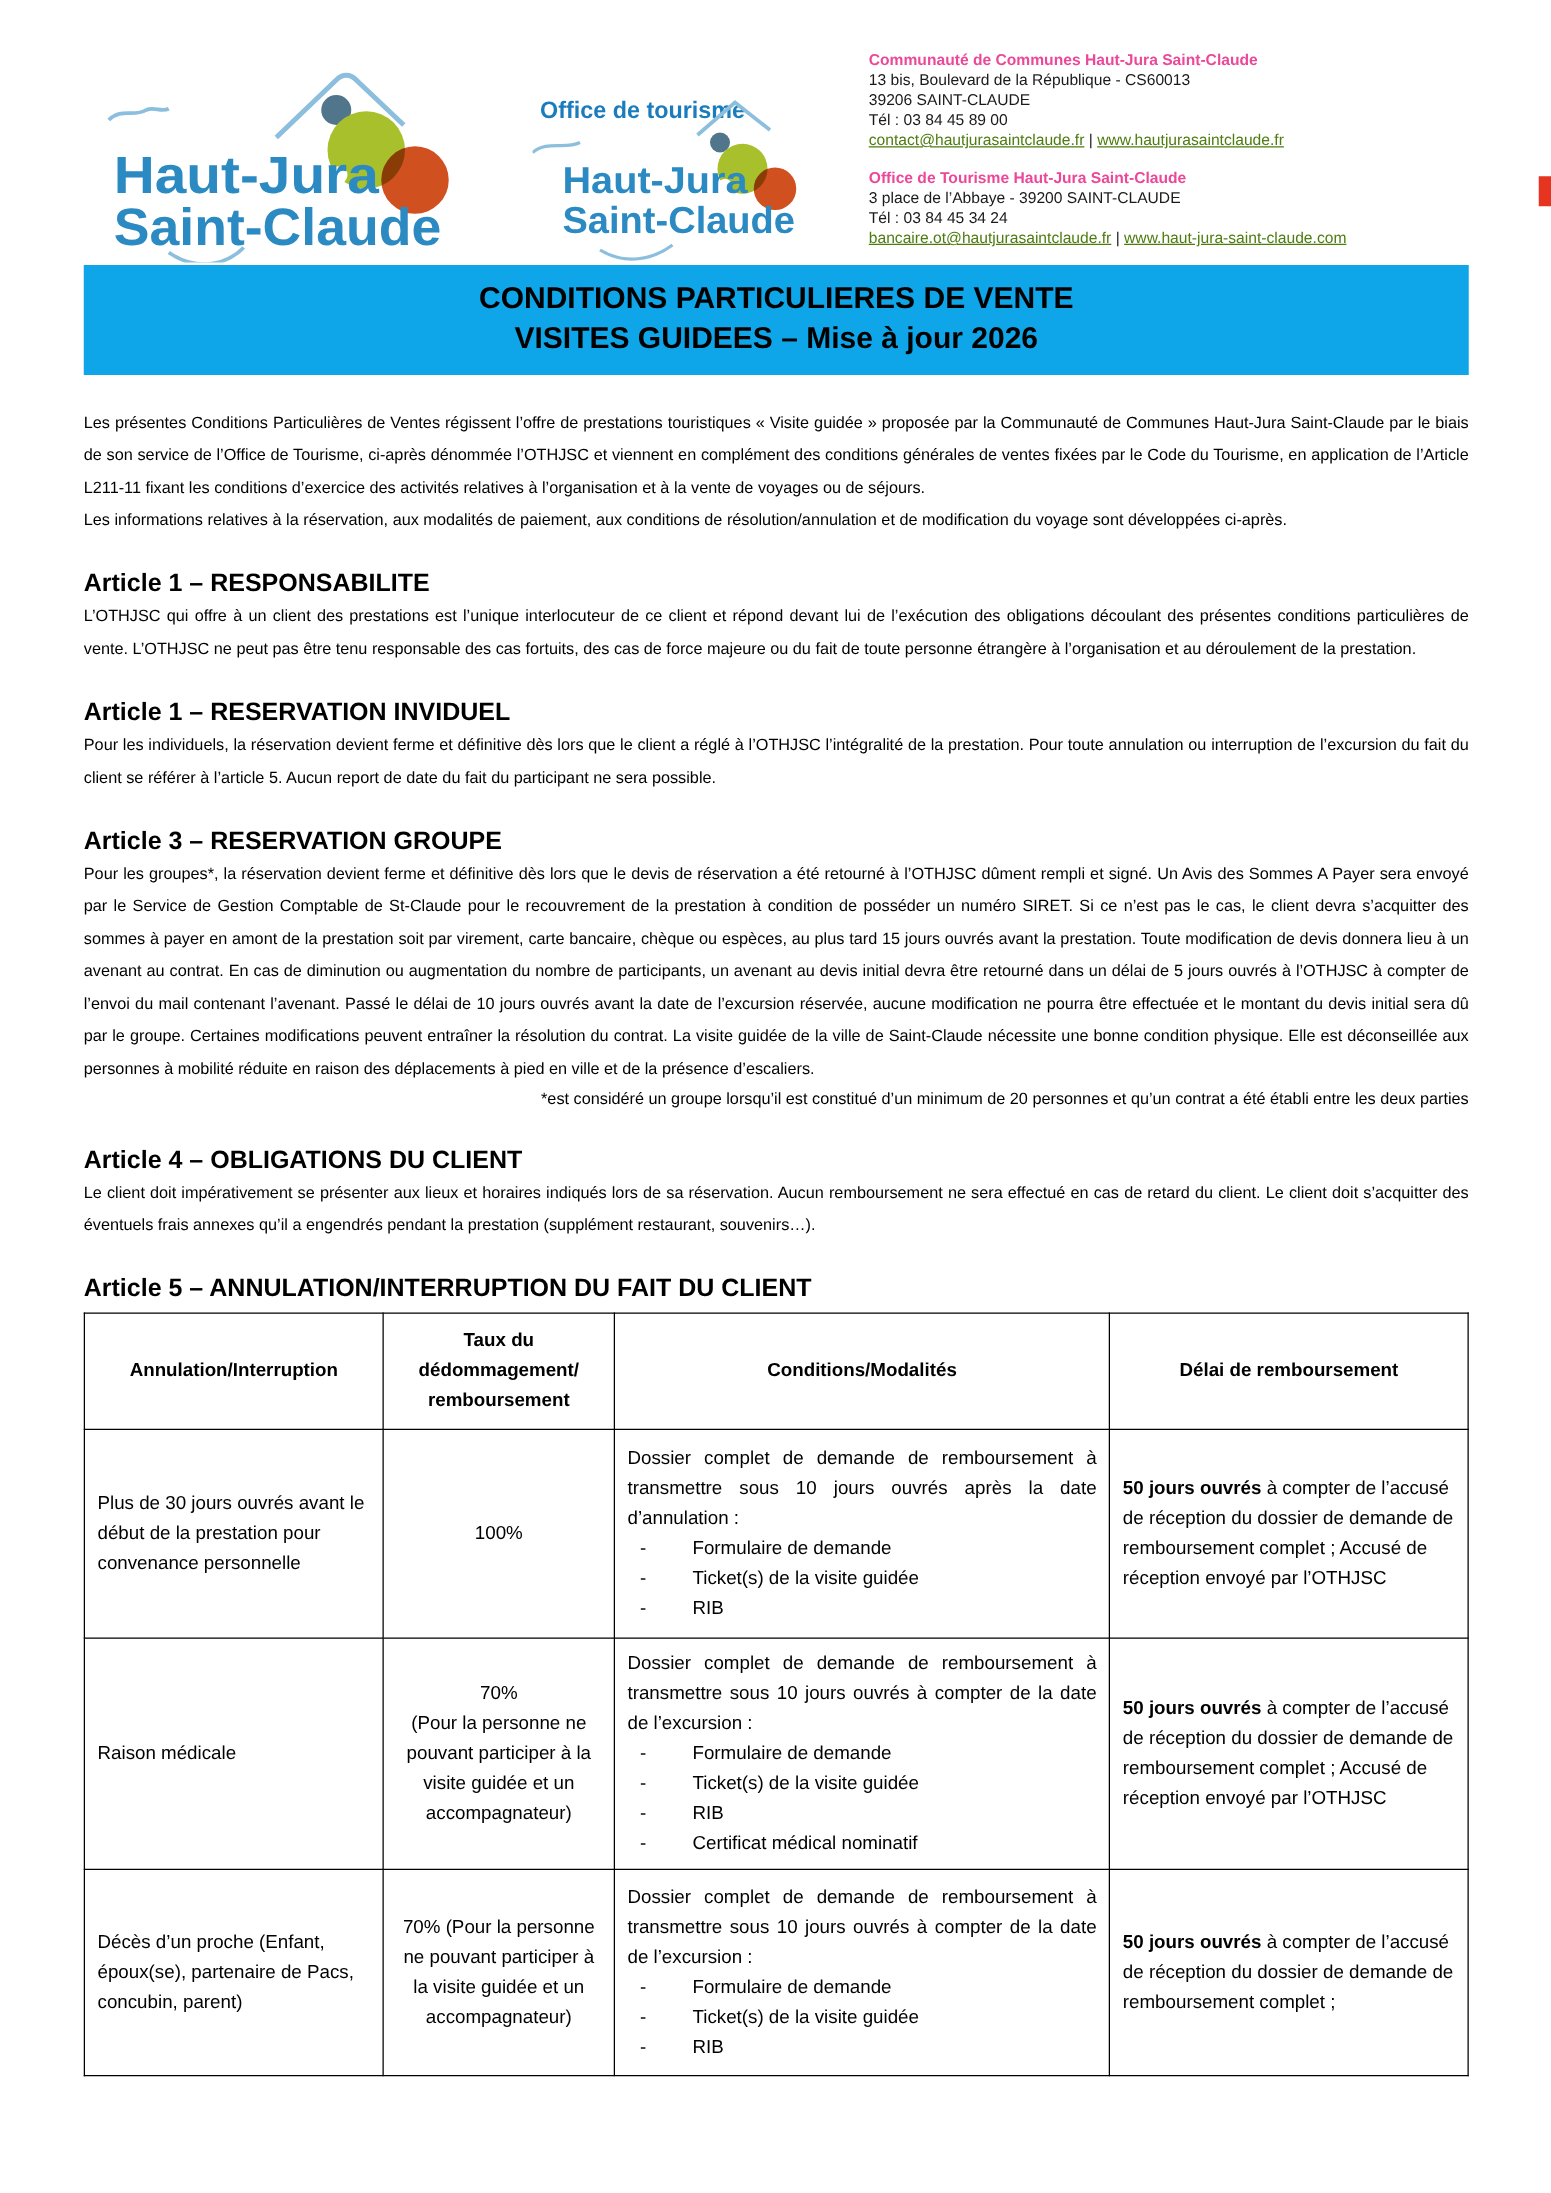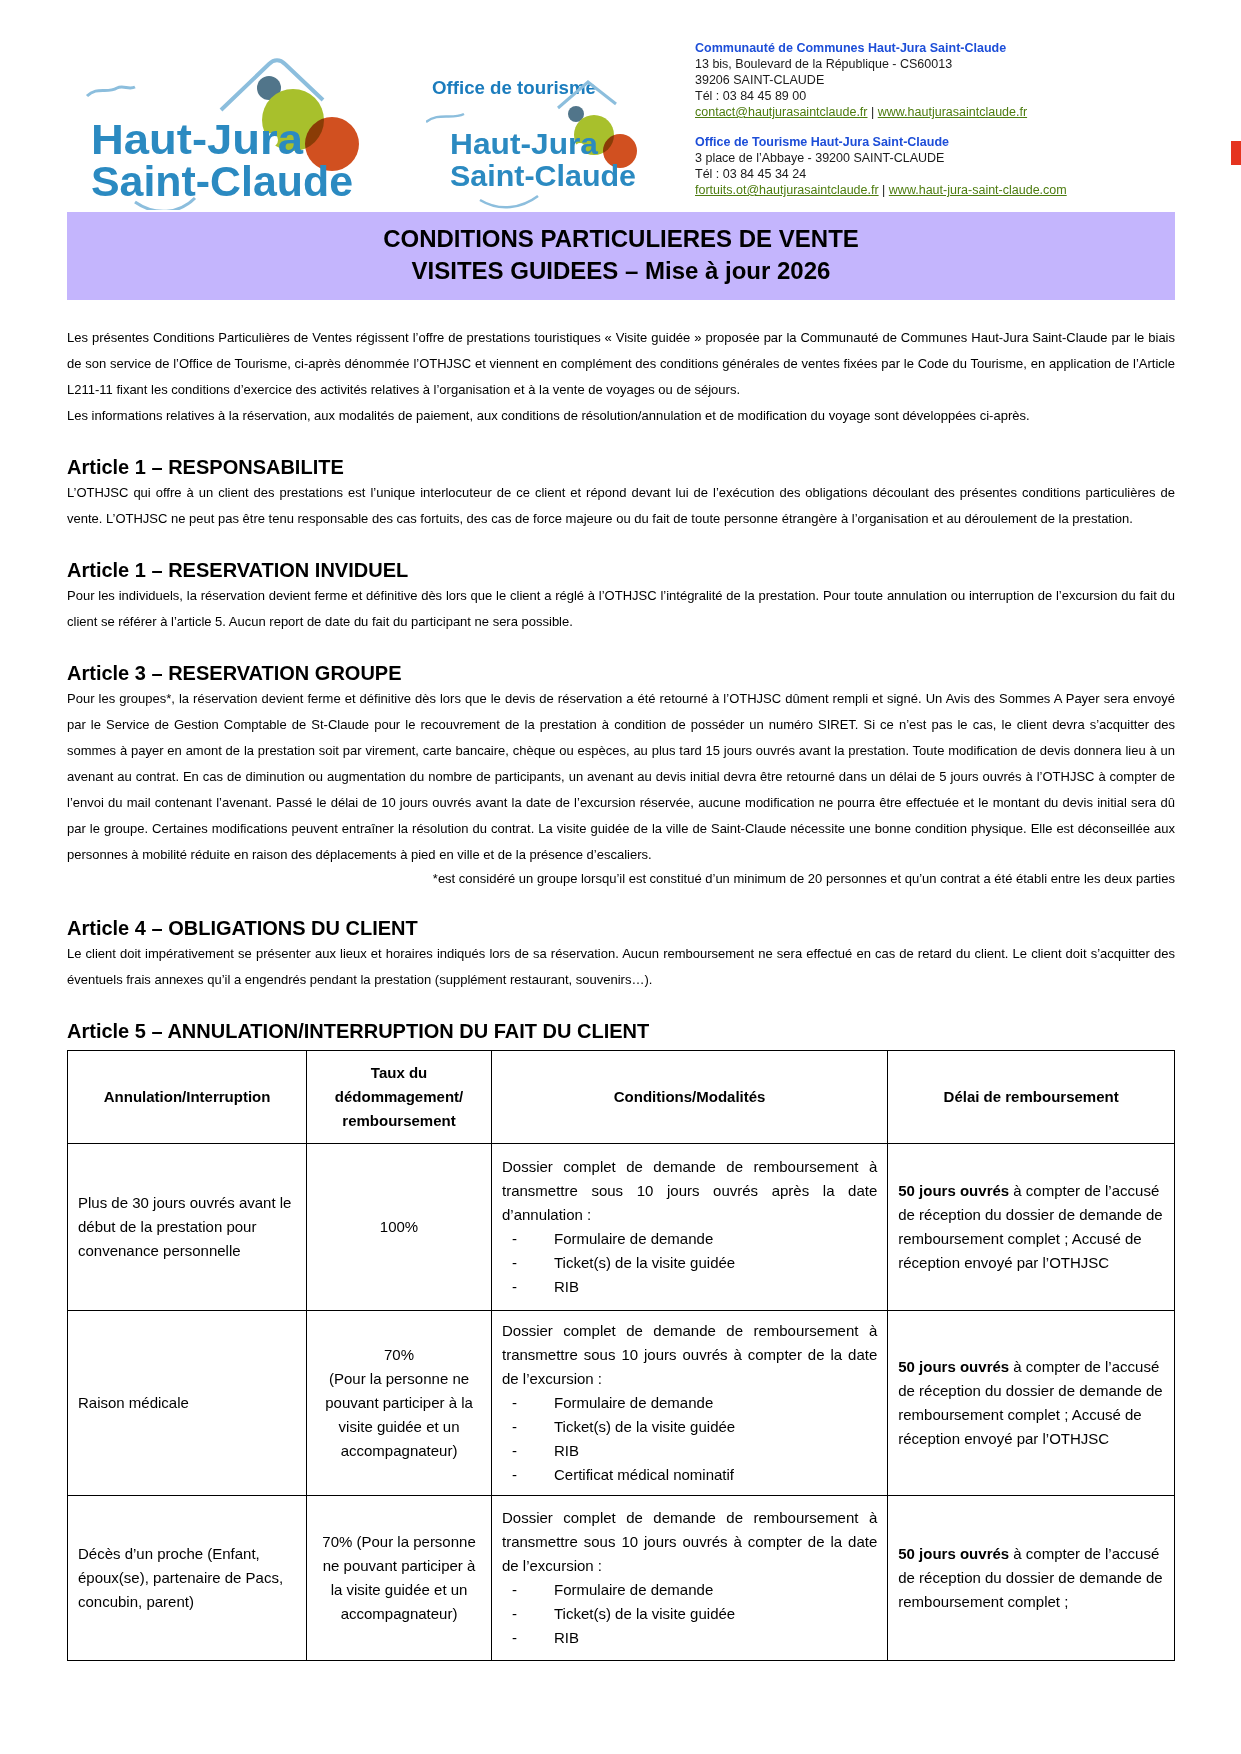--- a/index.html
+++ b/index.html
@@ -16,7 +16,7 @@
   .contact-block { position:absolute; left:695px; top:40px; width:400px;
                    font-size:12.5px; line-height:16px; color:#1a1a1a; }
   .contact-group { margin-bottom:14px; }
-  .contact-name { font-weight:bold; color:#1d4ed8; }
+  .contact-name { font-weight:bold; color:#ec4899; }
   .contact-link { color:#4d7c0f; text-decoration:underline; cursor:pointer; }
   .page-edge-mark { position:absolute; right:0; top:141px; width:10px; height:24px; background:#e5341f; }
 

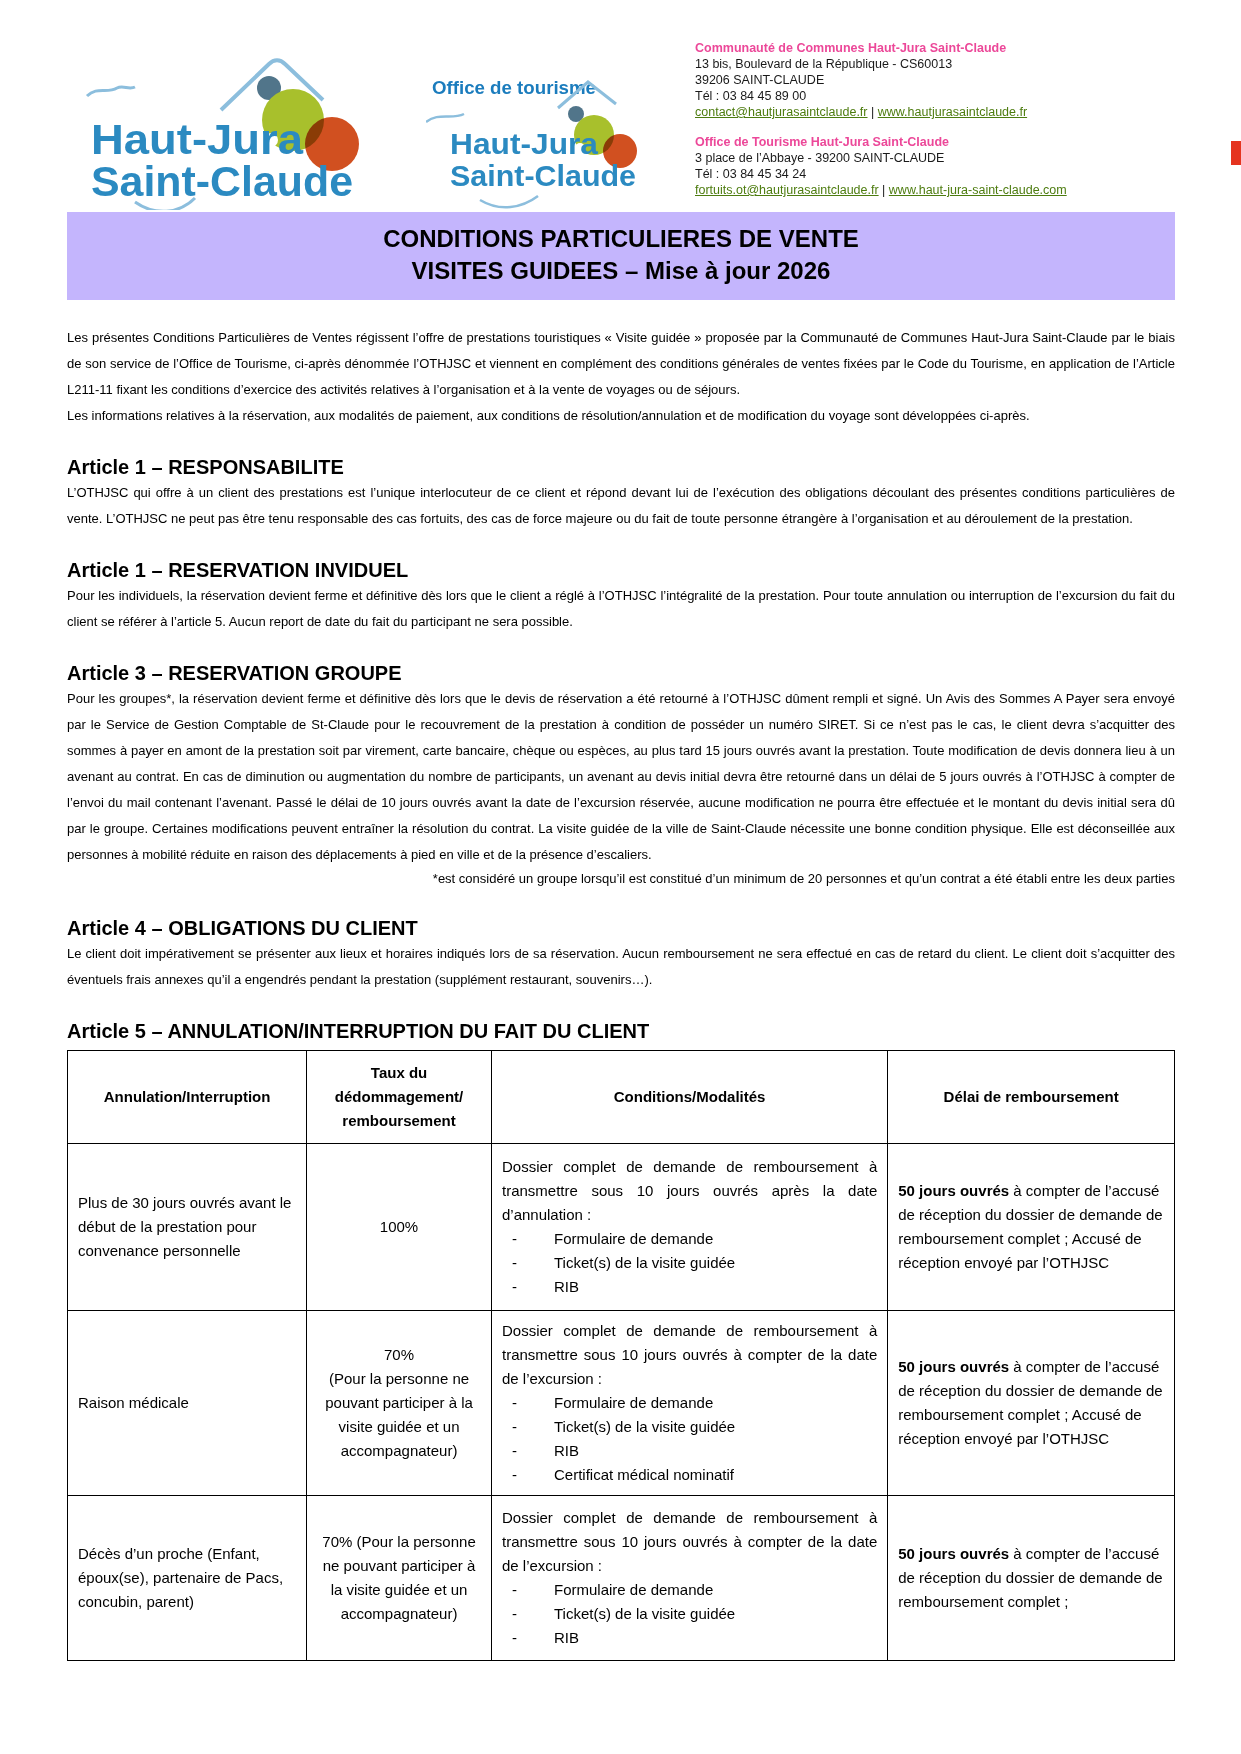--- a/index.html
+++ b/index.html
@@ -101,7 +101,7 @@
       <div>3 place de l’Abbaye - 39200 SAINT-CLAUDE</div>
       <div>Tél : 03 84 45 34 24</div>
       <div>
-        <span class="contact-link">fortuits.ot@hautjurasaintclaude.fr</span><span> | </span><span class="contact-link">www.haut-jura-saint-claude.com</span>
+        <span class="contact-link">bancaire.ot@hautjurasaintclaude.fr</span><span> | </span><span class="contact-link">www.haut-jura-saint-claude.com</span>
       </div>
     </div>
   </div>

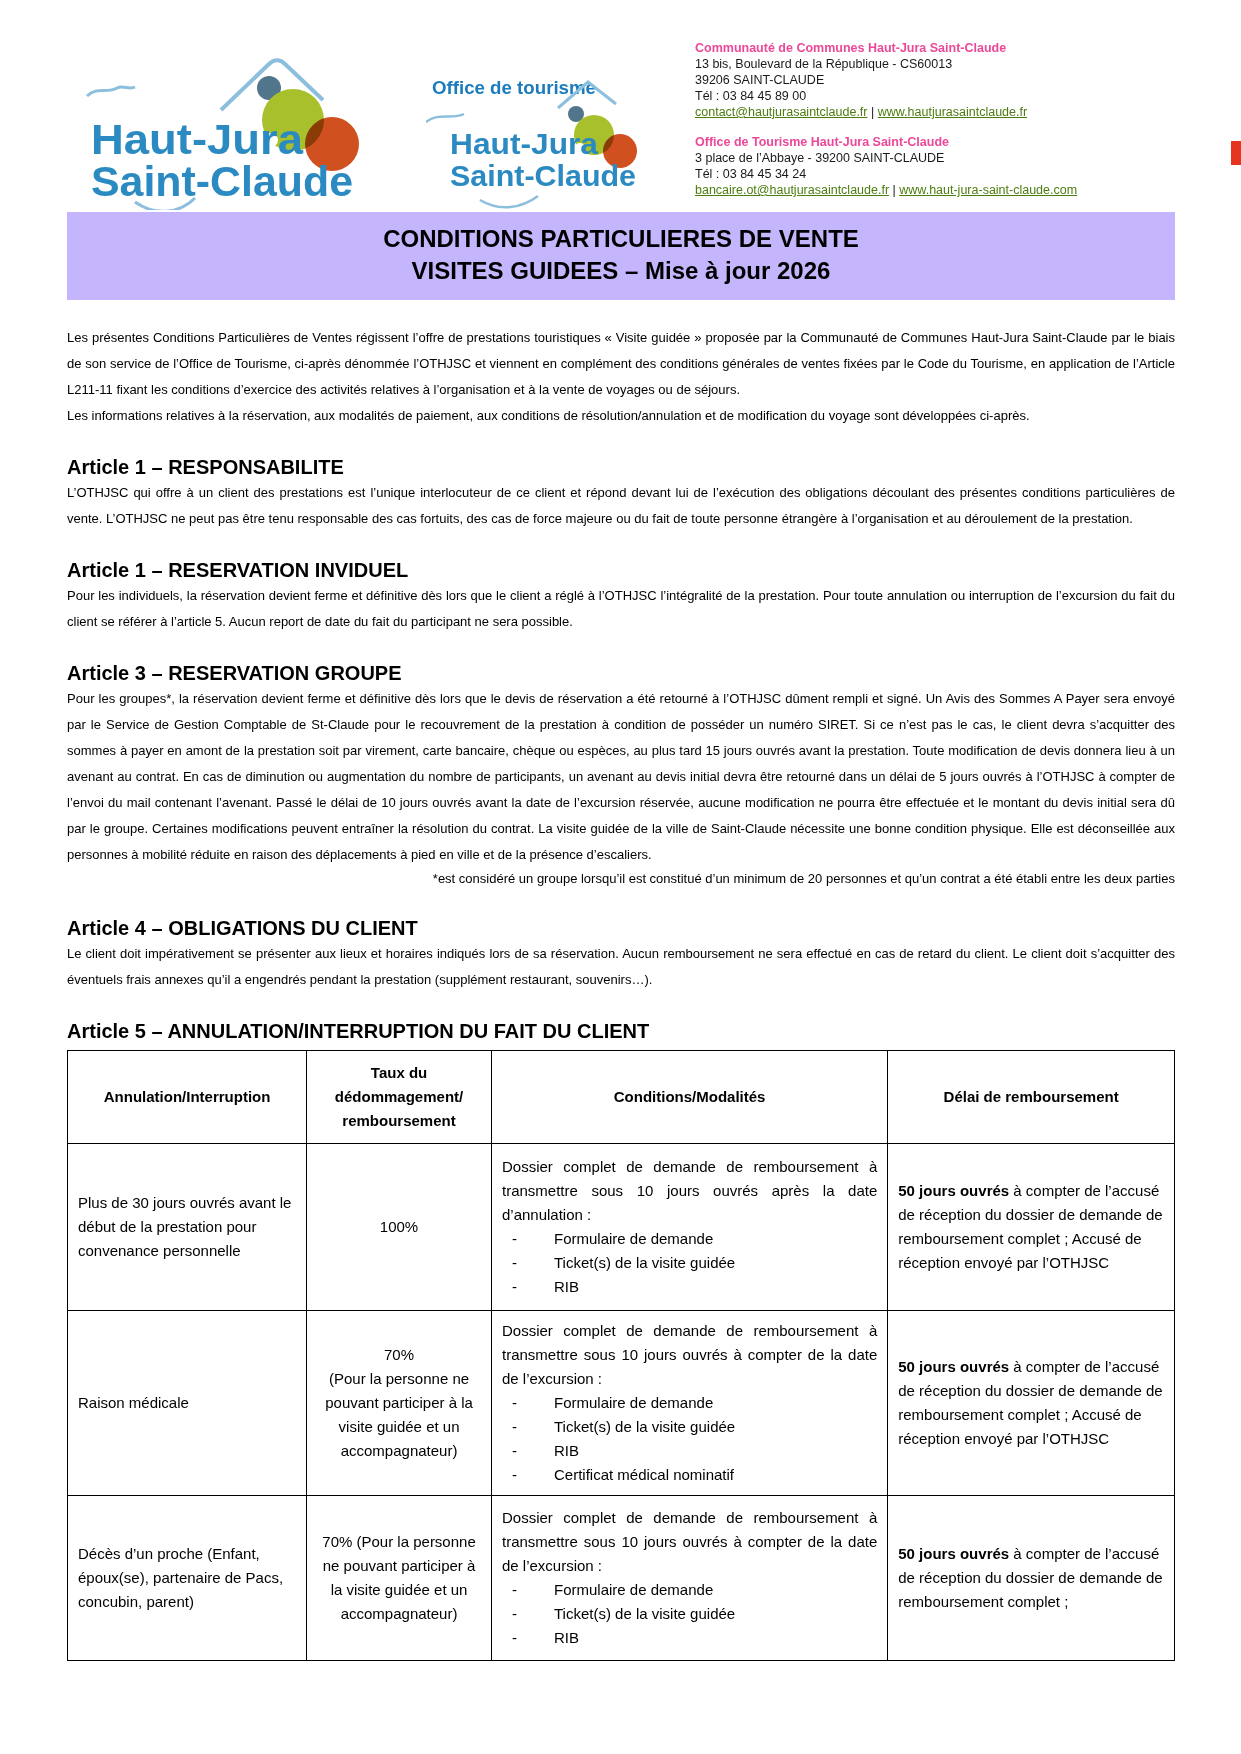--- a/index.html
+++ b/index.html
@@ -22,7 +22,7 @@
 
   
   .content { margin:0 66px 0 67px; }
-  .banner { background:#c4b5fd; text-align:center; padding:11px 0 13px; }
+  .banner { background:#0ea5e9; text-align:center; padding:11px 0 13px; }
   .banner-line { font-size:24px; font-weight:bold; line-height:32px; color:#000; }
 
   .body-text { font-size:13px; line-height:26px; text-align:justify; }

